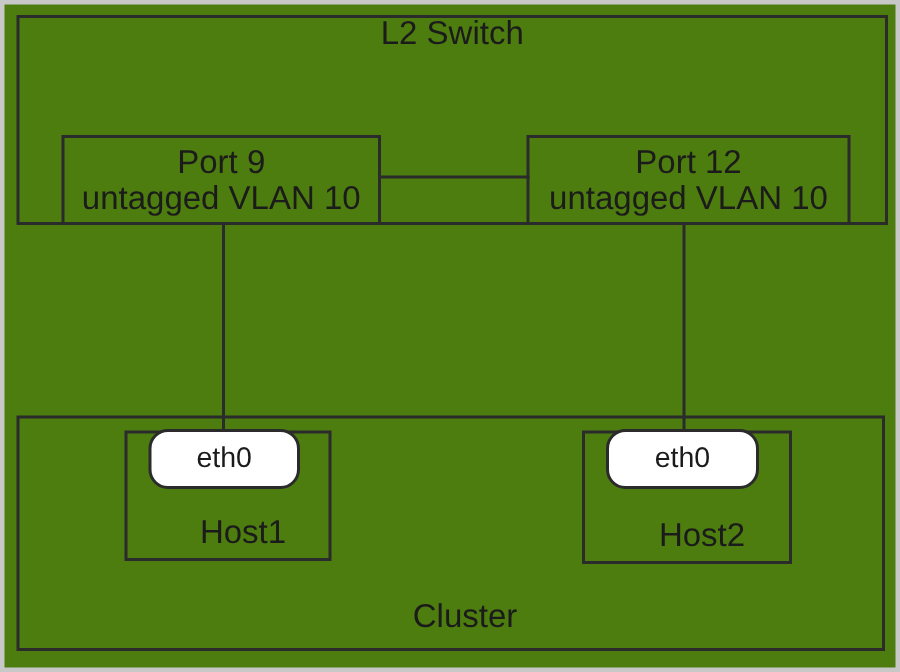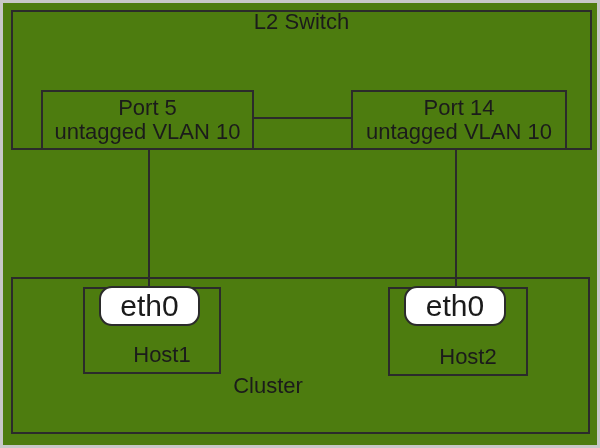--- a/index.html
+++ b/index.html
@@ -81,7 +81,7 @@
   <div class="label" id="switch-label">L2 Switch</div>
 
   <div class="box" id="port5-box">
-    <div class="port-text">Port 5</div>
+    <div class="port-text">Port 9</div>
     <div class="port-text">untagged VLAN 10</div>
   </div>
 

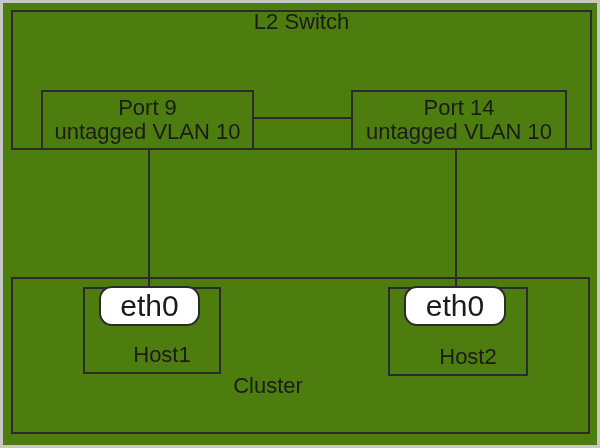--- a/index.html
+++ b/index.html
@@ -86,7 +86,7 @@
   </div>
 
   <div class="box" id="port12-box">
-    <div class="port-text">Port 14</div>
+    <div class="port-text">Port 12</div>
     <div class="port-text">untagged VLAN 10</div>
   </div>
 

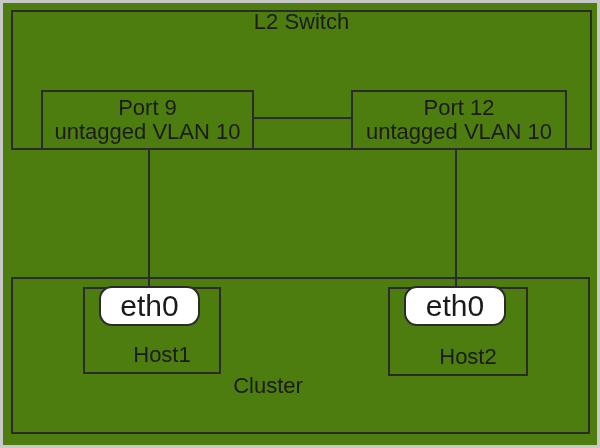--- a/index.html
+++ b/index.html
@@ -63,7 +63,7 @@
     border-radius: 13px;
     background: #ffffff;
     display: flex; align-items: center; justify-content: center;
-    font-size: 30px;
+    font-size: 19px;
   }
   #eth0-host1 { left: 96px;  top: 283px; width: 101px; height: 40px; }
   #eth0-host2 { left: 401px; top: 283px; width: 102px; height: 40px; }

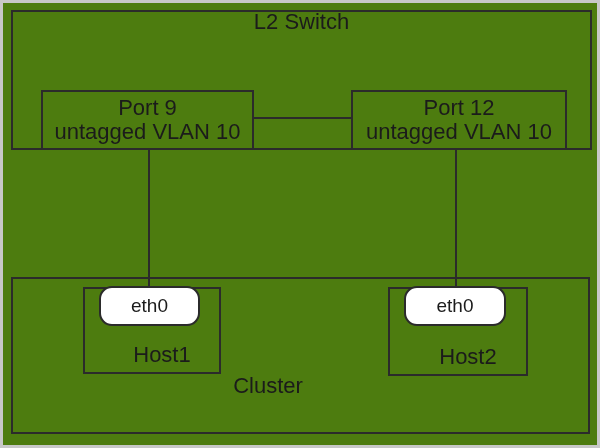--- a/index.html
+++ b/index.html
@@ -49,7 +49,7 @@
   #link-host2   { left: 452px; top: 145px; width: 2px;  height: 141px; }
   
   #cluster-box   { left: 8px;  top: 274px; width: 579px; height: 157px; }
-  #cluster-label { left: 8px;  top: 370px; width: 514px; }
+  #cluster-label { left: 8px;  top: 395px; width: 514px; padding-left: 42px; }
   #host1-box { left: 80px;  top: 284px; width: 138px; height: 87px; }
   #host2-box { left: 385px; top: 284px; width: 140px; height: 89px; }
   .host-label {

